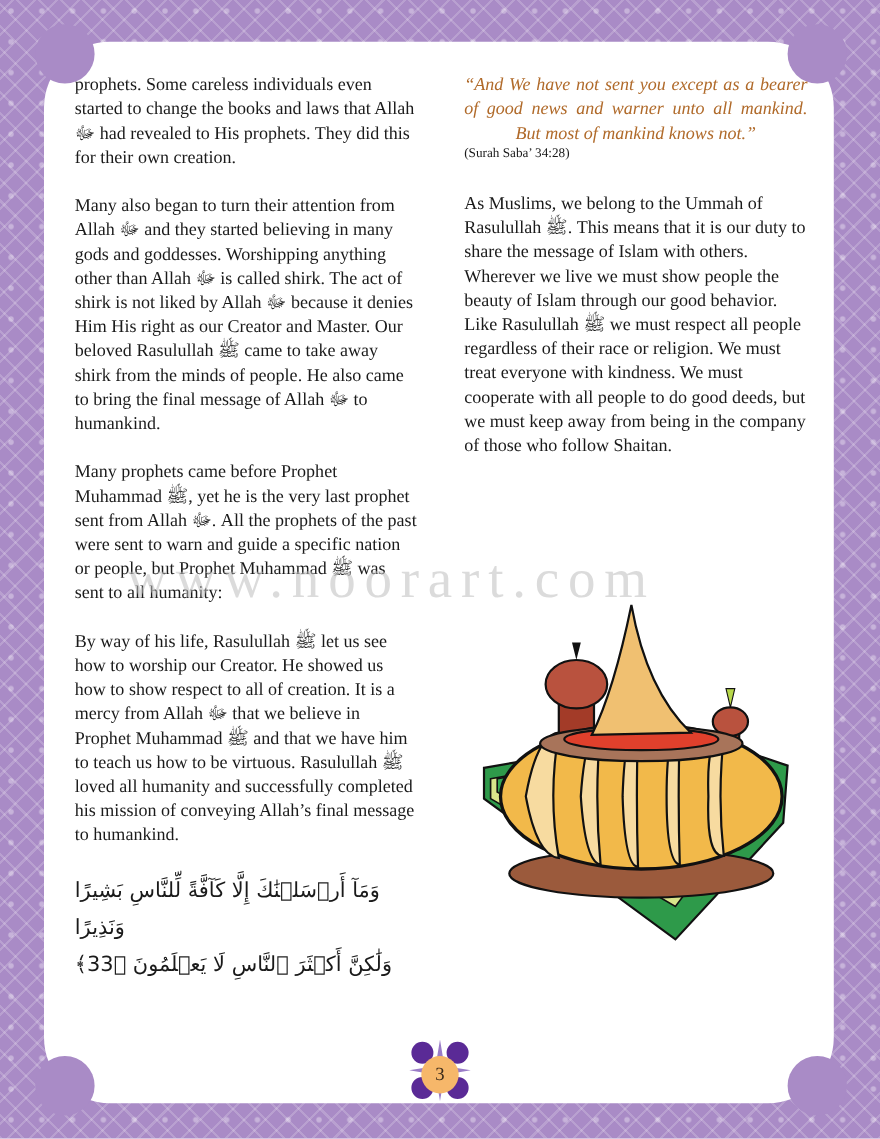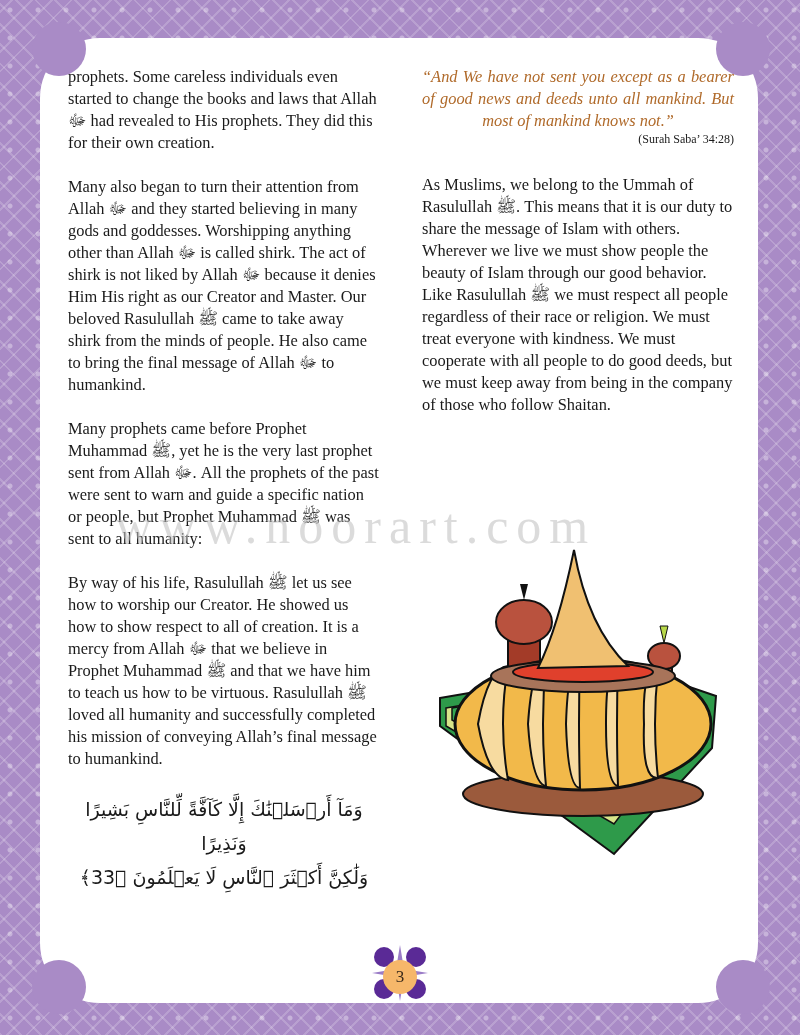--- a/index.html
+++ b/index.html
@@ -45,7 +45,7 @@
 </div>
 
 <div class="col-right">
-  <p class="quote">“And We have not sent you except as a bearer of good news and deeds unto all mankind. But most of mankind knows not.”</p>
+  <p class="quote">“And We have not sent you except as a bearer of good news and warner unto all mankind. But most of mankind knows not.”</p>
   <p class="ref">(Surah Saba’ 34:28)</p>
   <p>As Muslims, we belong to the Ummah of Rasulullah ﷺ. This means that it is our duty to share the message of Islam with others. Wherever we live we must show people the beauty of Islam through our good behavior. Like Rasulullah ﷺ we must respect all people regardless of their race or religion. We must treat everyone with kindness. We must cooperate with all people to do good deeds, but we must keep away from being in the company of those who follow Shaitan.</p>
 </div>

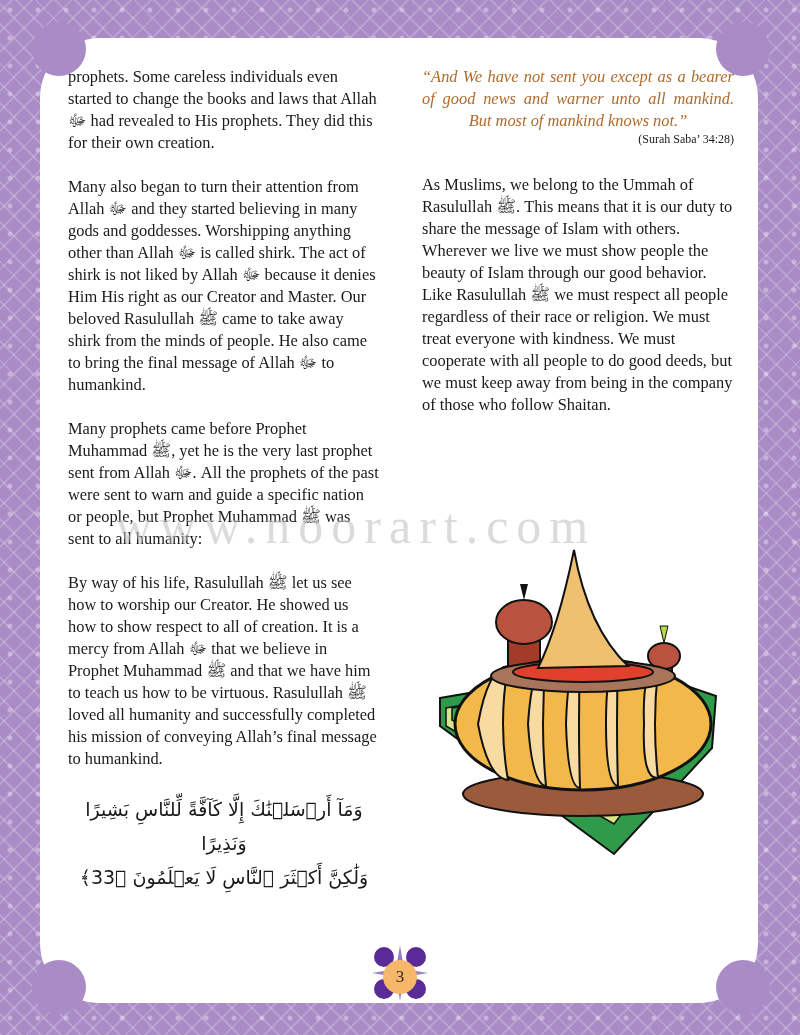--- a/index.html
+++ b/index.html
@@ -16,7 +16,7 @@
   .col-right{position:absolute;left:422px;top:66px;width:312px;font-size:16.4px;line-height:22px;color:#1a1a1a;}
   p{margin:0 0 22px 0;}
   .quote{color:#b06a2a;font-style:italic;text-align:justify;text-align-last:center;margin:0;}
-  .ref{text-align:right;font-size:12px;line-height:14px;margin:0 0 28px 0;}
+  .ref{text-align:left;font-size:12px;line-height:14px;margin:0 0 28px 0;}
   .arabic{text-align:center;font-family:"DejaVu Sans",sans-serif;font-size:19px;line-height:34px;direction:rtl;margin-top:4px;}
   .watermark{position:absolute;left:0;top:497px;width:712px;text-align:center;font-family:Liberation Serif, serif;font-size:50px;letter-spacing:8px;color:rgba(190,190,190,0.55);pointer-events:none;}
   .page-badge{position:absolute;left:372px;top:945px;width:56px;height:56px;}

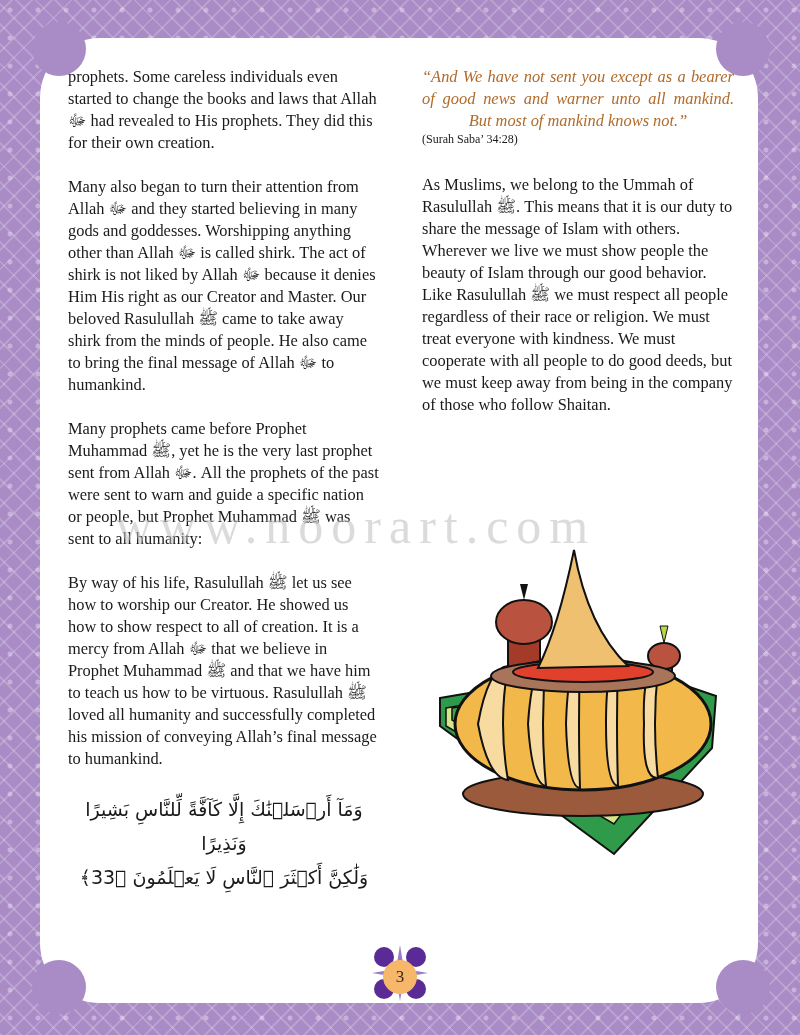--- a/index.html
+++ b/index.html
@@ -17,7 +17,7 @@
   p{margin:0 0 22px 0;}
   .quote{color:#b06a2a;font-style:italic;text-align:justify;text-align-last:center;margin:0;}
   .ref{text-align:left;font-size:12px;line-height:14px;margin:0 0 28px 0;}
-  .arabic{text-align:center;font-family:"DejaVu Sans",sans-serif;font-size:19px;line-height:34px;direction:rtl;margin-top:4px;}
+  .arabic{text-align:left;font-family:"DejaVu Sans",sans-serif;font-size:19px;line-height:34px;direction:rtl;margin-top:4px;}
   .watermark{position:absolute;left:0;top:497px;width:712px;text-align:center;font-family:Liberation Serif, serif;font-size:50px;letter-spacing:8px;color:rgba(190,190,190,0.55);pointer-events:none;}
   .page-badge{position:absolute;left:372px;top:945px;width:56px;height:56px;}
   .page-num{position:absolute;left:383px;top:960px;width:34px;height:34px;border-radius:50%;background:#f6b76a;text-align:center;line-height:34px;font-size:17px;color:#3a2a1a;}

